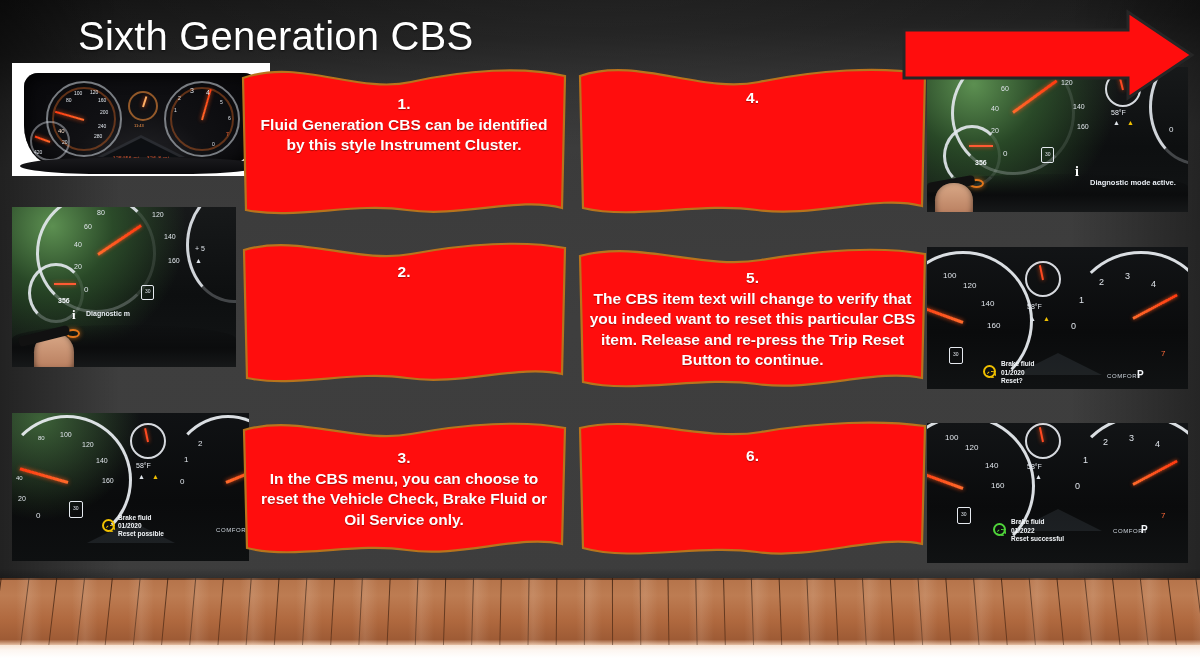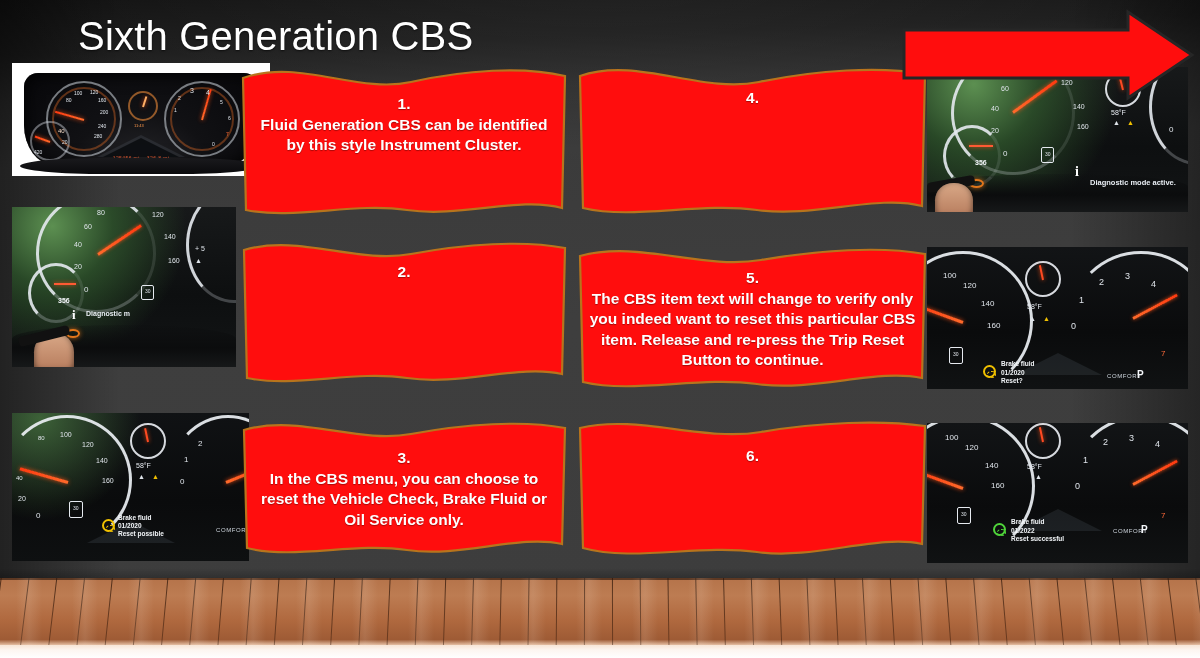--- a/index.html
+++ b/index.html
@@ -535,7 +535,7 @@
     </svg>
     <div class="btext">
       <div>5.</div>
-      <div>The CBS item text will change to verify only you indeed want to reset this particular CBS item.  Release and re-press the Trip Reset Button to continue.</div>
+      <div>The CBS item text will change to verify that you indeed want to reset this particular CBS item.  Release and re-press the Trip Reset Button to continue.</div>
     </div>
   </div>
 

